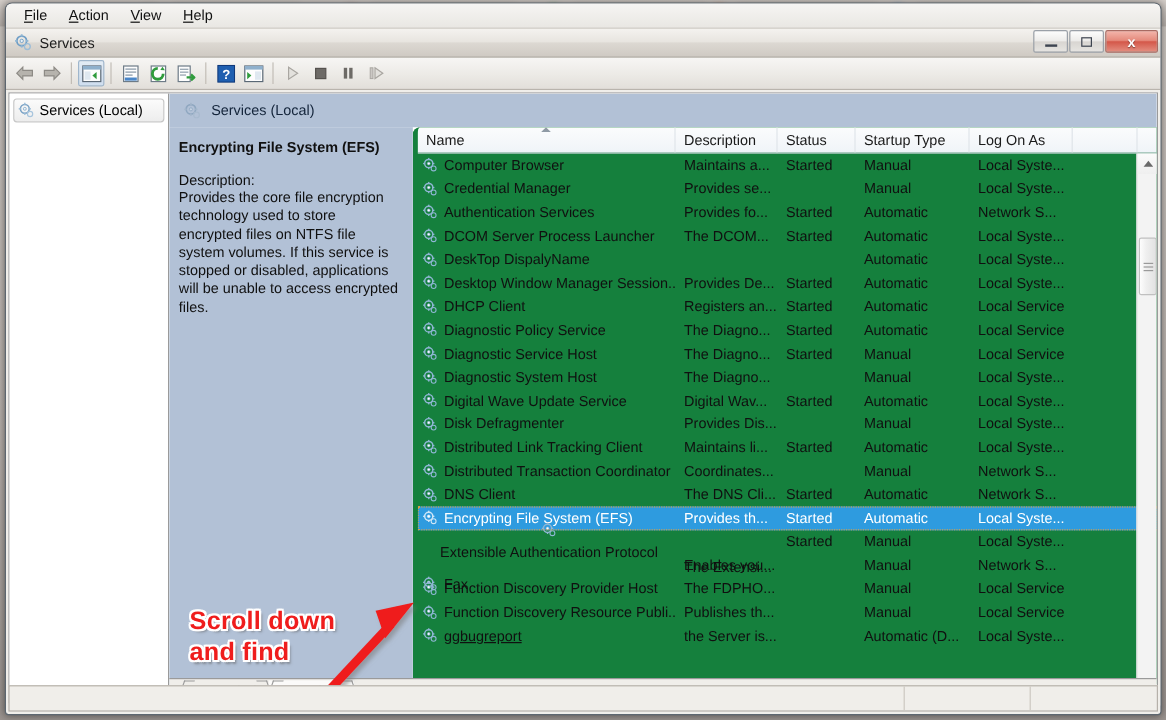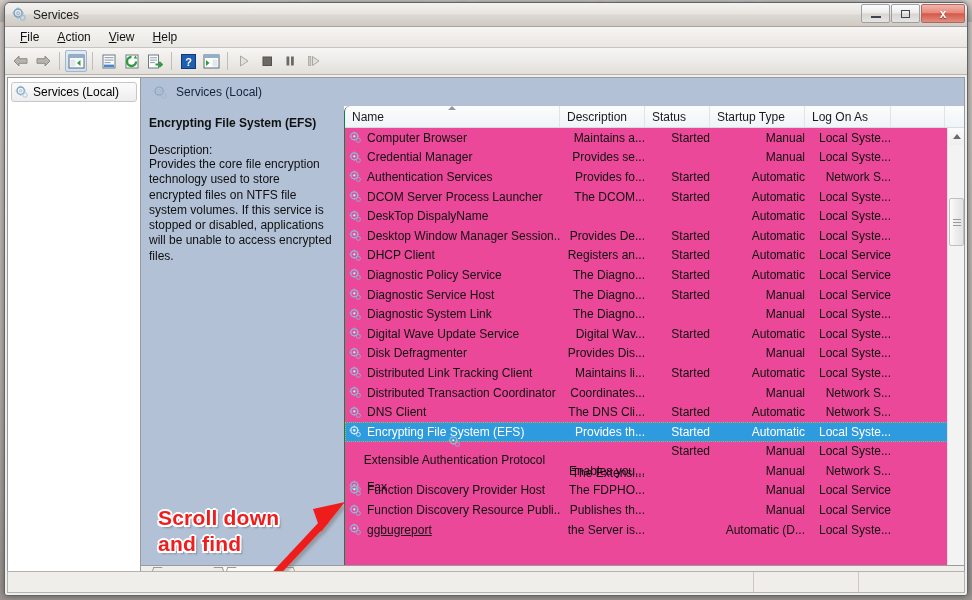--- a/index.html
+++ b/index.html
@@ -306,6 +306,13 @@
 
 <div id="services-window">
 
+  <div id="menu-bar">
+    <div class="menu-item"><u>F</u>ile</div>
+    <div class="menu-item"><u>A</u>ction</div>
+    <div class="menu-item"><u>V</u>iew</div>
+    <div class="menu-item"><u>H</u>elp</div>
+  </div>
+
   <div id="title-bar">
     <svg id="title-icon" viewBox="0 0 16 16">
       <circle cx="6.5" cy="6.5" r="4.3" fill="none" stroke="#6f9ec6" stroke-width="1.6"></circle>
@@ -331,13 +338,6 @@
         <span class="glyph-close">x</span>
       </div>
     </div>
-  </div>
-
-  <div id="menu-bar">
-    <div class="menu-item"><u>F</u>ile</div>
-    <div class="menu-item"><u>A</u>ction</div>
-    <div class="menu-item"><u>V</u>iew</div>
-    <div class="menu-item"><u>H</u>elp</div>
   </div>
 
   <div id="toolbar">

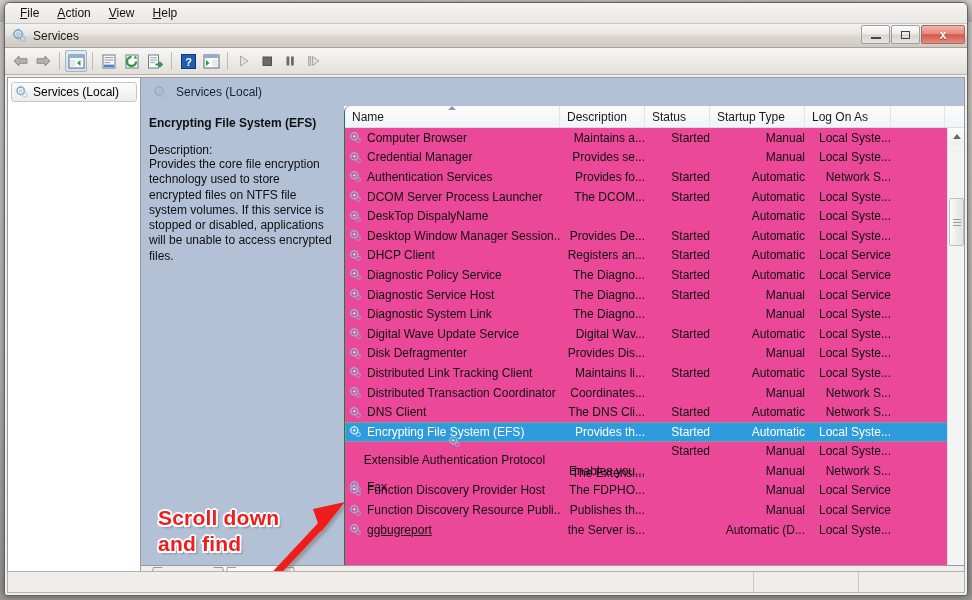--- a/index.html
+++ b/index.html
@@ -163,12 +163,11 @@
   
   #list-view {
     flex: 1;
-    background: #ec4899;
+    background: #15803d;
     border-radius: 6px 0 0 0;
-    border-left: 1px solid #15803d;
+    border-left: 4px solid #15803d;
     position: relative;
     overflow: hidden;
-    text-align: right;
   }
   #column-header {
     display: flex;

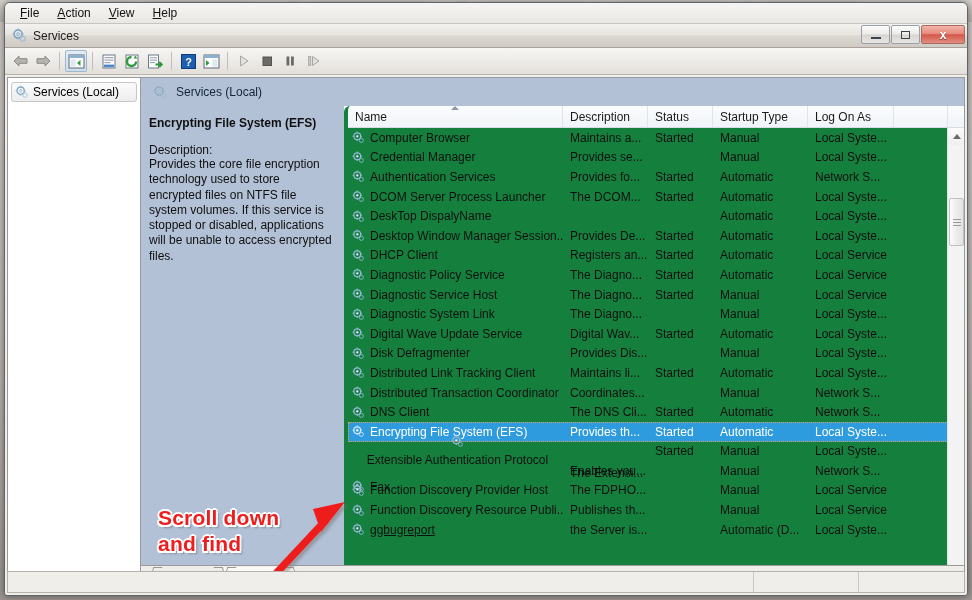--- a/index.html
+++ b/index.html
@@ -686,7 +686,7 @@
                       </g>
                       <circle cx="11.5" cy="11.5" r="2.5" fill="none" stroke="#8fb6d4" stroke-width="1.1"></circle>
                     </svg>
-                    <span>Diagnostic System Link</span>
+                    <span>Diagnostic System Host</span>
                   </div>
                   <div class="cell" style="width: 85px;">The Diagno...</div>
                   <div class="cell" style="width: 65px;"></div>

